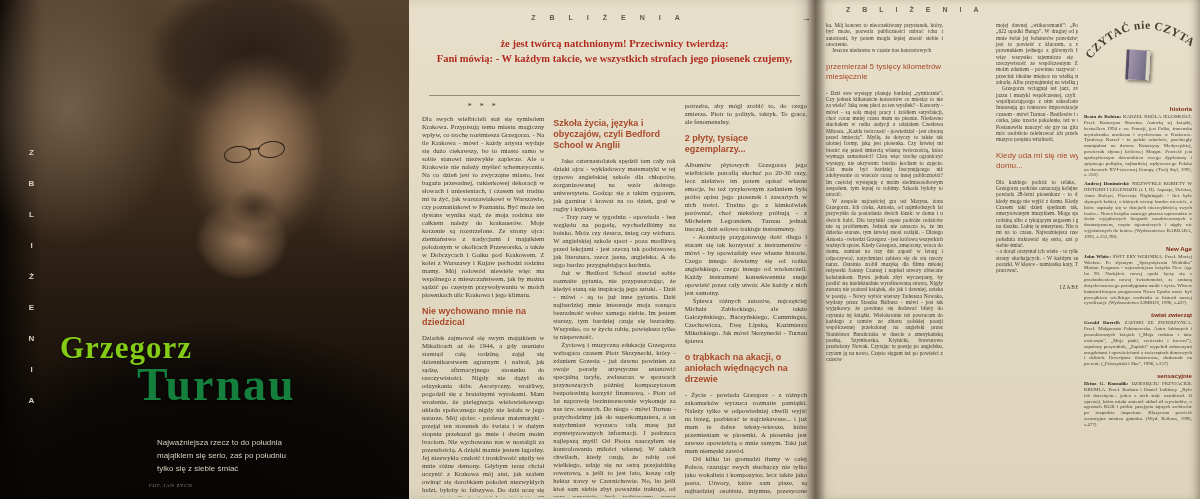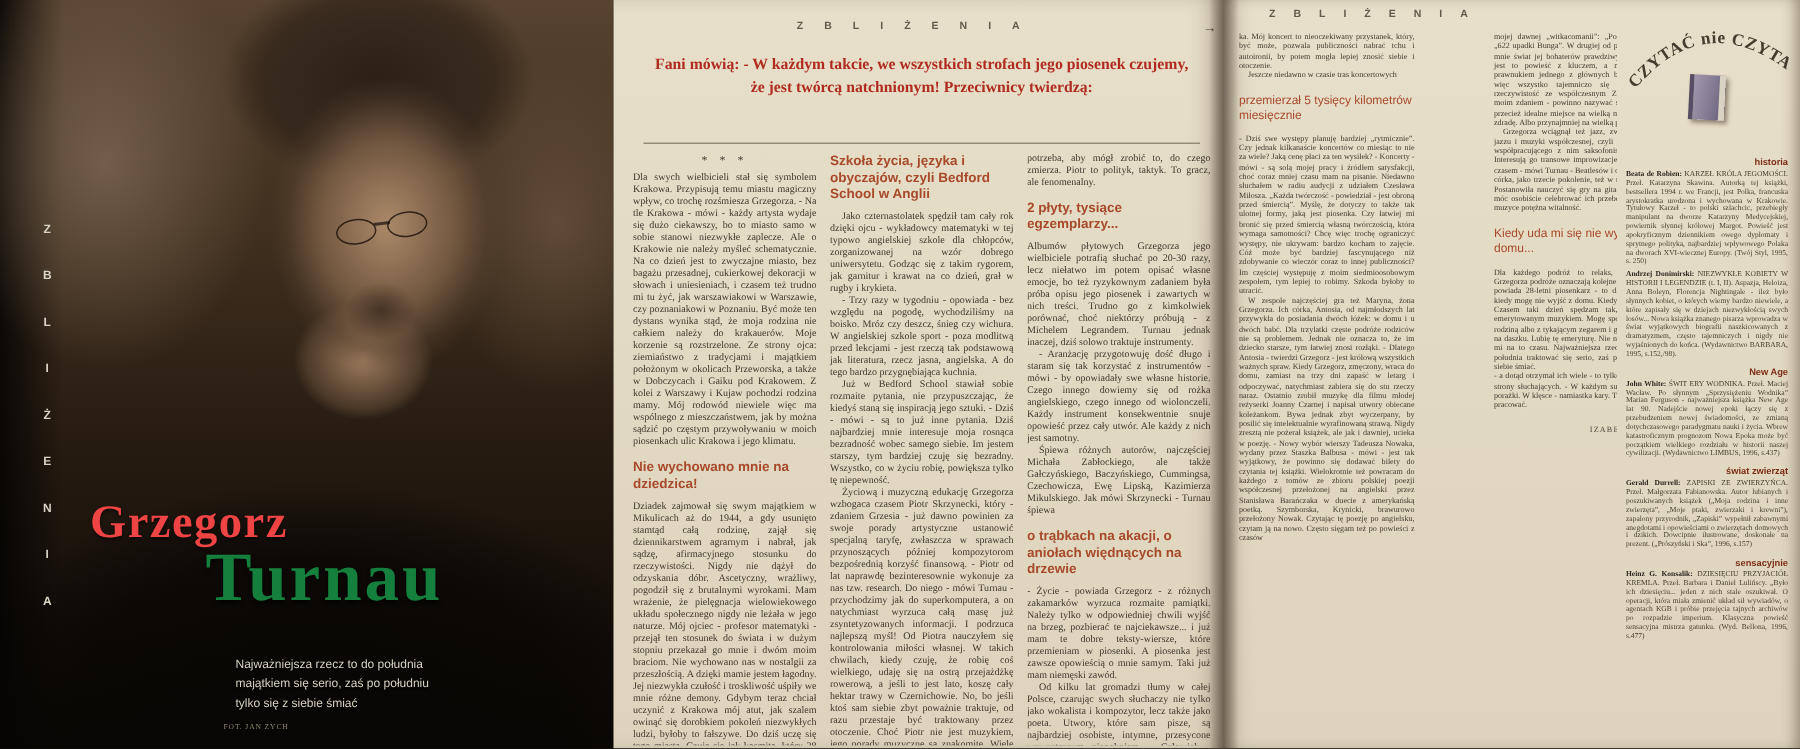--- a/index.html
+++ b/index.html
@@ -109,8 +109,8 @@
     <div class="kicker">ZBLIŻENIA</div>
     <div class="jump-arrow">→</div>
     <div class="quote">
+      <div>że jest twórcą natchnionym! Przeciwnicy twierdzą:</div>
       <div>Fani mówią: - W każdym takcie, we wszystkich strofach jego piosenek czujemy,</div>
-      <div>że jest twórcą natchnionym! Przeciwnicy twierdzą:</div>
     </div>
     <div class="rule"></div>
 

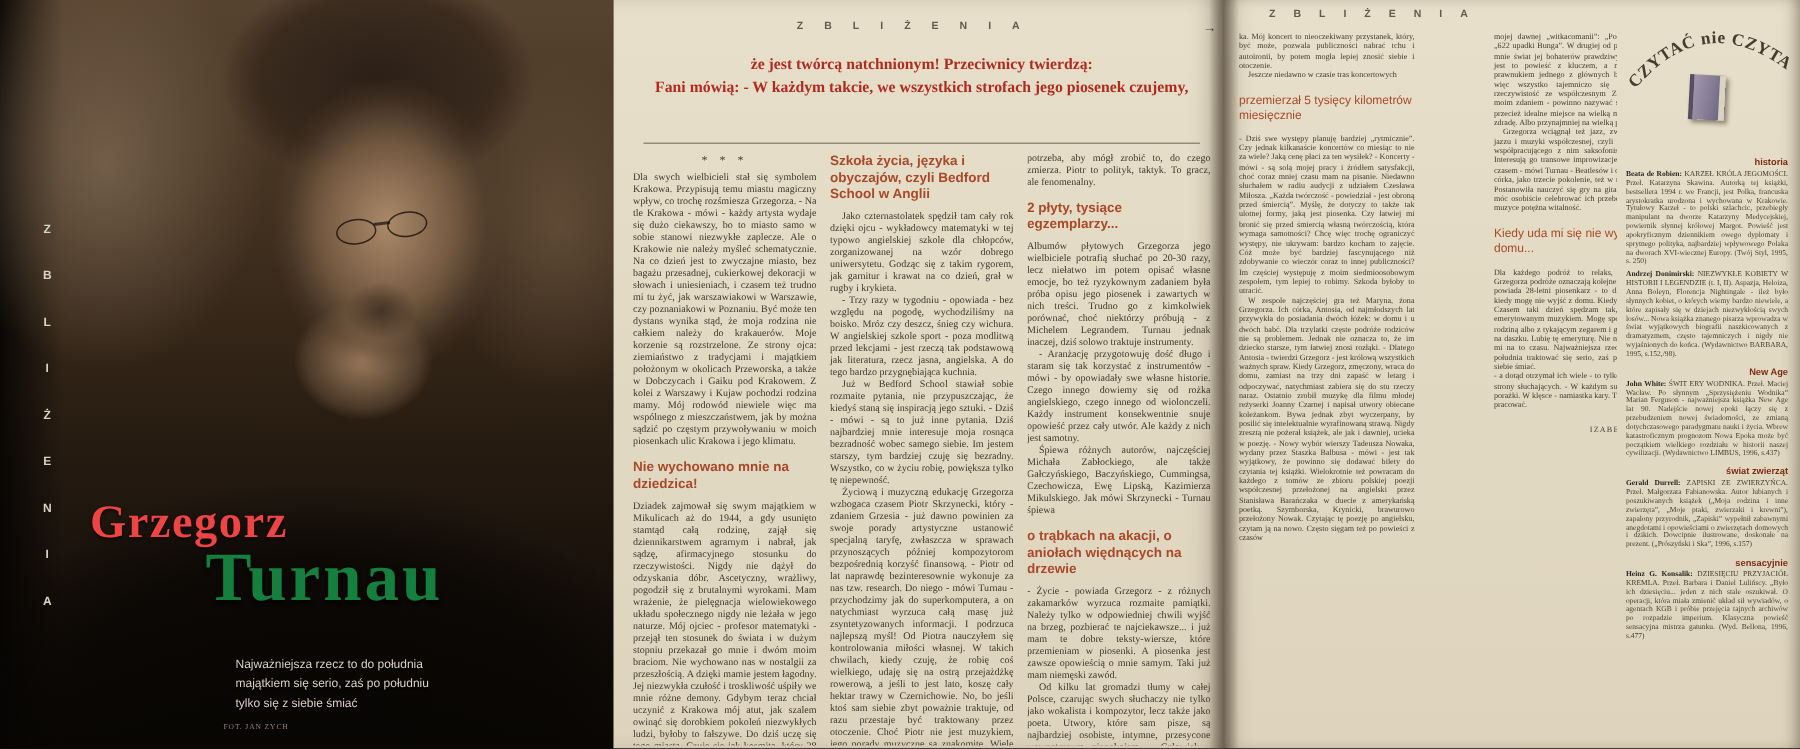--- a/index.html
+++ b/index.html
@@ -122,7 +122,7 @@
         <p class="bp first">Dziadek zajmował się swym majątkiem w Mikulicach aż do 1944, a gdy usunięto stamtąd całą rodzinę, zajął się dziennikarstwem agrarnym i nabrał, jak sądzę, afirmacyjnego stosunku do rzeczywistości. Nigdy nie dążył do odzyskania dóbr. Ascetyczny, wrażliwy, pogodził się z brutalnymi wyrokami. Mam wrażenie, że pielęgnacja wielowiekowego układu społecznego nigdy nie leżała w jego naturze. Mój ojciec - profesor matematyki - przejął ten stosunek do świata i w dużym stopniu przekazał go mnie i dwóm moim braciom. Nie wychowano nas w nostalgii za przeszłością. A dzięki mamie jestem łagodny. Jej niezwykła czułość i troskliwość uśpiły we mnie różne demony. Gdybym teraz chciał uczynić z Krakowa mój atut, jak szalem owinąć się dorobkiem pokoleń niezwykłych ludzi, byłoby to fałszywe. Do dziś uczę się tego miasta. Czuję się jak kosmita, który 28 lat temu trafił pod Wawel.</p>
       </div>
       <div class="col">
-        <h3 class="hed" style="margin-top:0">Szkoła życia, języka i obyczajów, czyli Bedford School w Anglii</h3>
+        <h3 class="hed" style="margin-top:16px">Szkoła życia, języka i obyczajów, czyli Bedford School w Anglii</h3>
         <p class="bp">Jako czternastolatek spędził tam cały rok dzięki ojcu - wykładowcy matematyki w tej typowo angielskiej szkole dla chłopców, zorganizowanej na wzór dobrego uniwersytetu. Godząc się z takim rygorem, jak garnitur i krawat na co dzień, grał w rugby i krykieta.</p>
         <p class="bp">- Trzy razy w tygodniu - opowiada - bez względu na pogodę, wychodziliśmy na boisko. Mróz czy deszcz, śnieg czy wichura. W angielskiej szkole sport - poza modlitwą przed lekcjami - jest rzeczą tak podstawową jak literatura, rzecz jasna, angielska. A do tego bardzo przygnębiająca kuchnia.</p>
         <p class="bp">Już w Bedford School stawiał sobie rozmaite pytania, nie przypuszczając, że kiedyś staną się inspiracją jego sztuki. - Dziś - mówi - są to już inne pytania. Dziś najbardziej mnie interesuje moja rosnąca bezradność wobec samego siebie. Im jestem starszy, tym bardziej czuję się bezradny. Wszystko, co w życiu robię, powiększa tylko tę niepewność.</p>

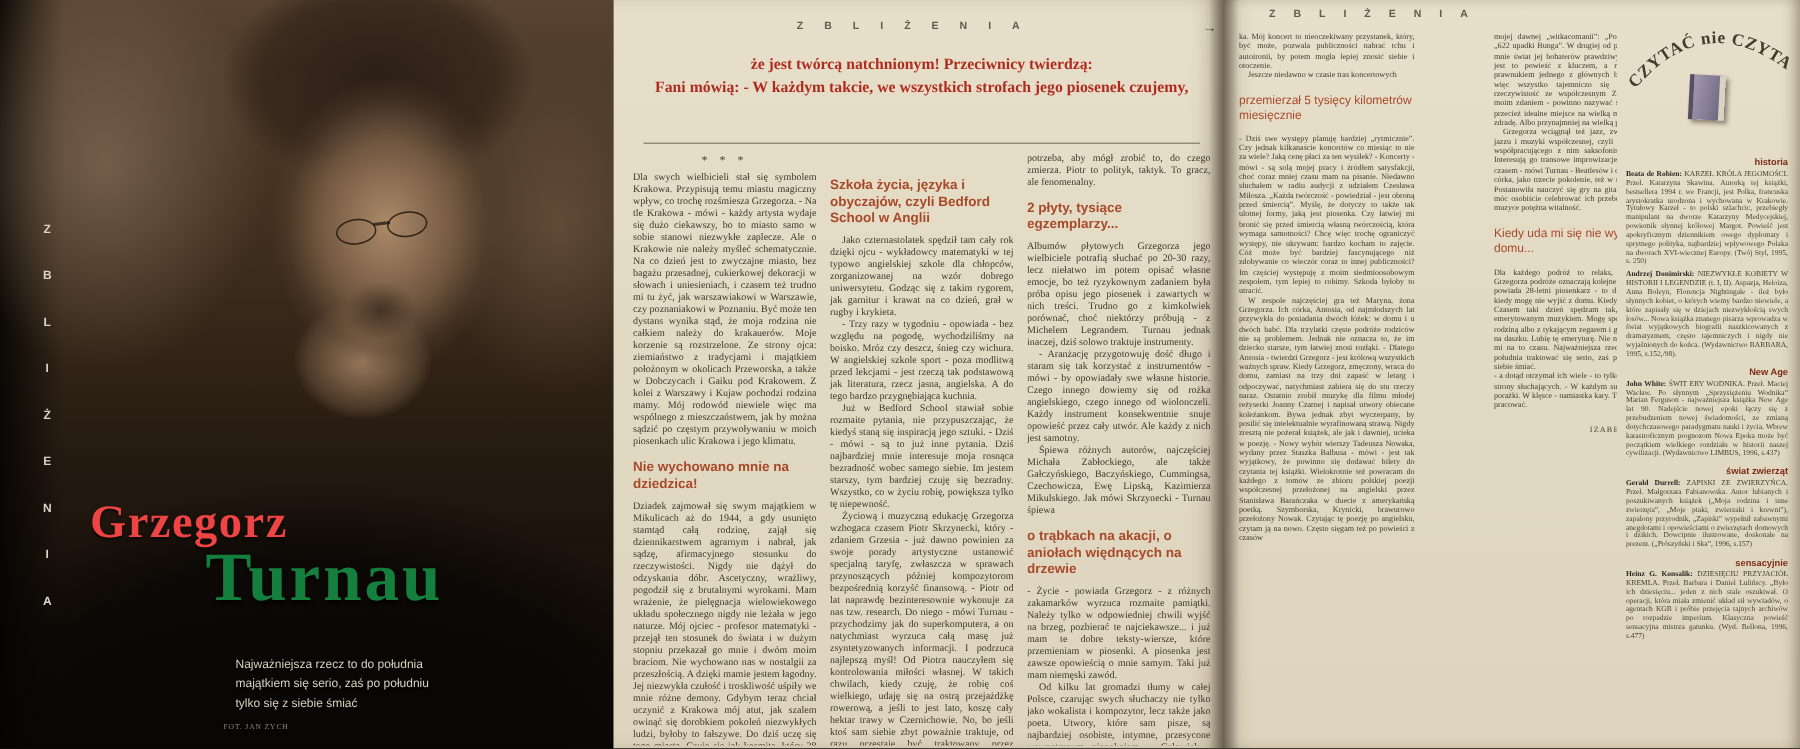--- a/index.html
+++ b/index.html
@@ -26,7 +26,7 @@
     background:radial-gradient(closest-side,rgba(58,42,30,.8),rgba(0,0,0,0));}
   .spine-letters{position:absolute;left:27px;top:148px;height:336px;writing-mode:vertical-rl;text-orientation:upright;
     color:#d9d3c3;font-family:"Liberation Sans",sans-serif;font-weight:bold;font-size:8px;letter-spacing:22px;}
-  .title-first{position:absolute;left:60px;top:330px;font-weight:bold;font-size:31px;color:#ef4444;
+  .title-first{position:absolute;left:60px;top:330px;font-weight:bold;font-size:31px;color:#84cc16;
     letter-spacing:1px;text-shadow:0 1px 2px rgba(0,0,0,.6);}
   .title-last{position:absolute;left:137px;top:358px;font-weight:bold;font-size:46px;color:#15803d;
     letter-spacing:2px;text-shadow:0 2px 3px rgba(0,0,0,.7);}

